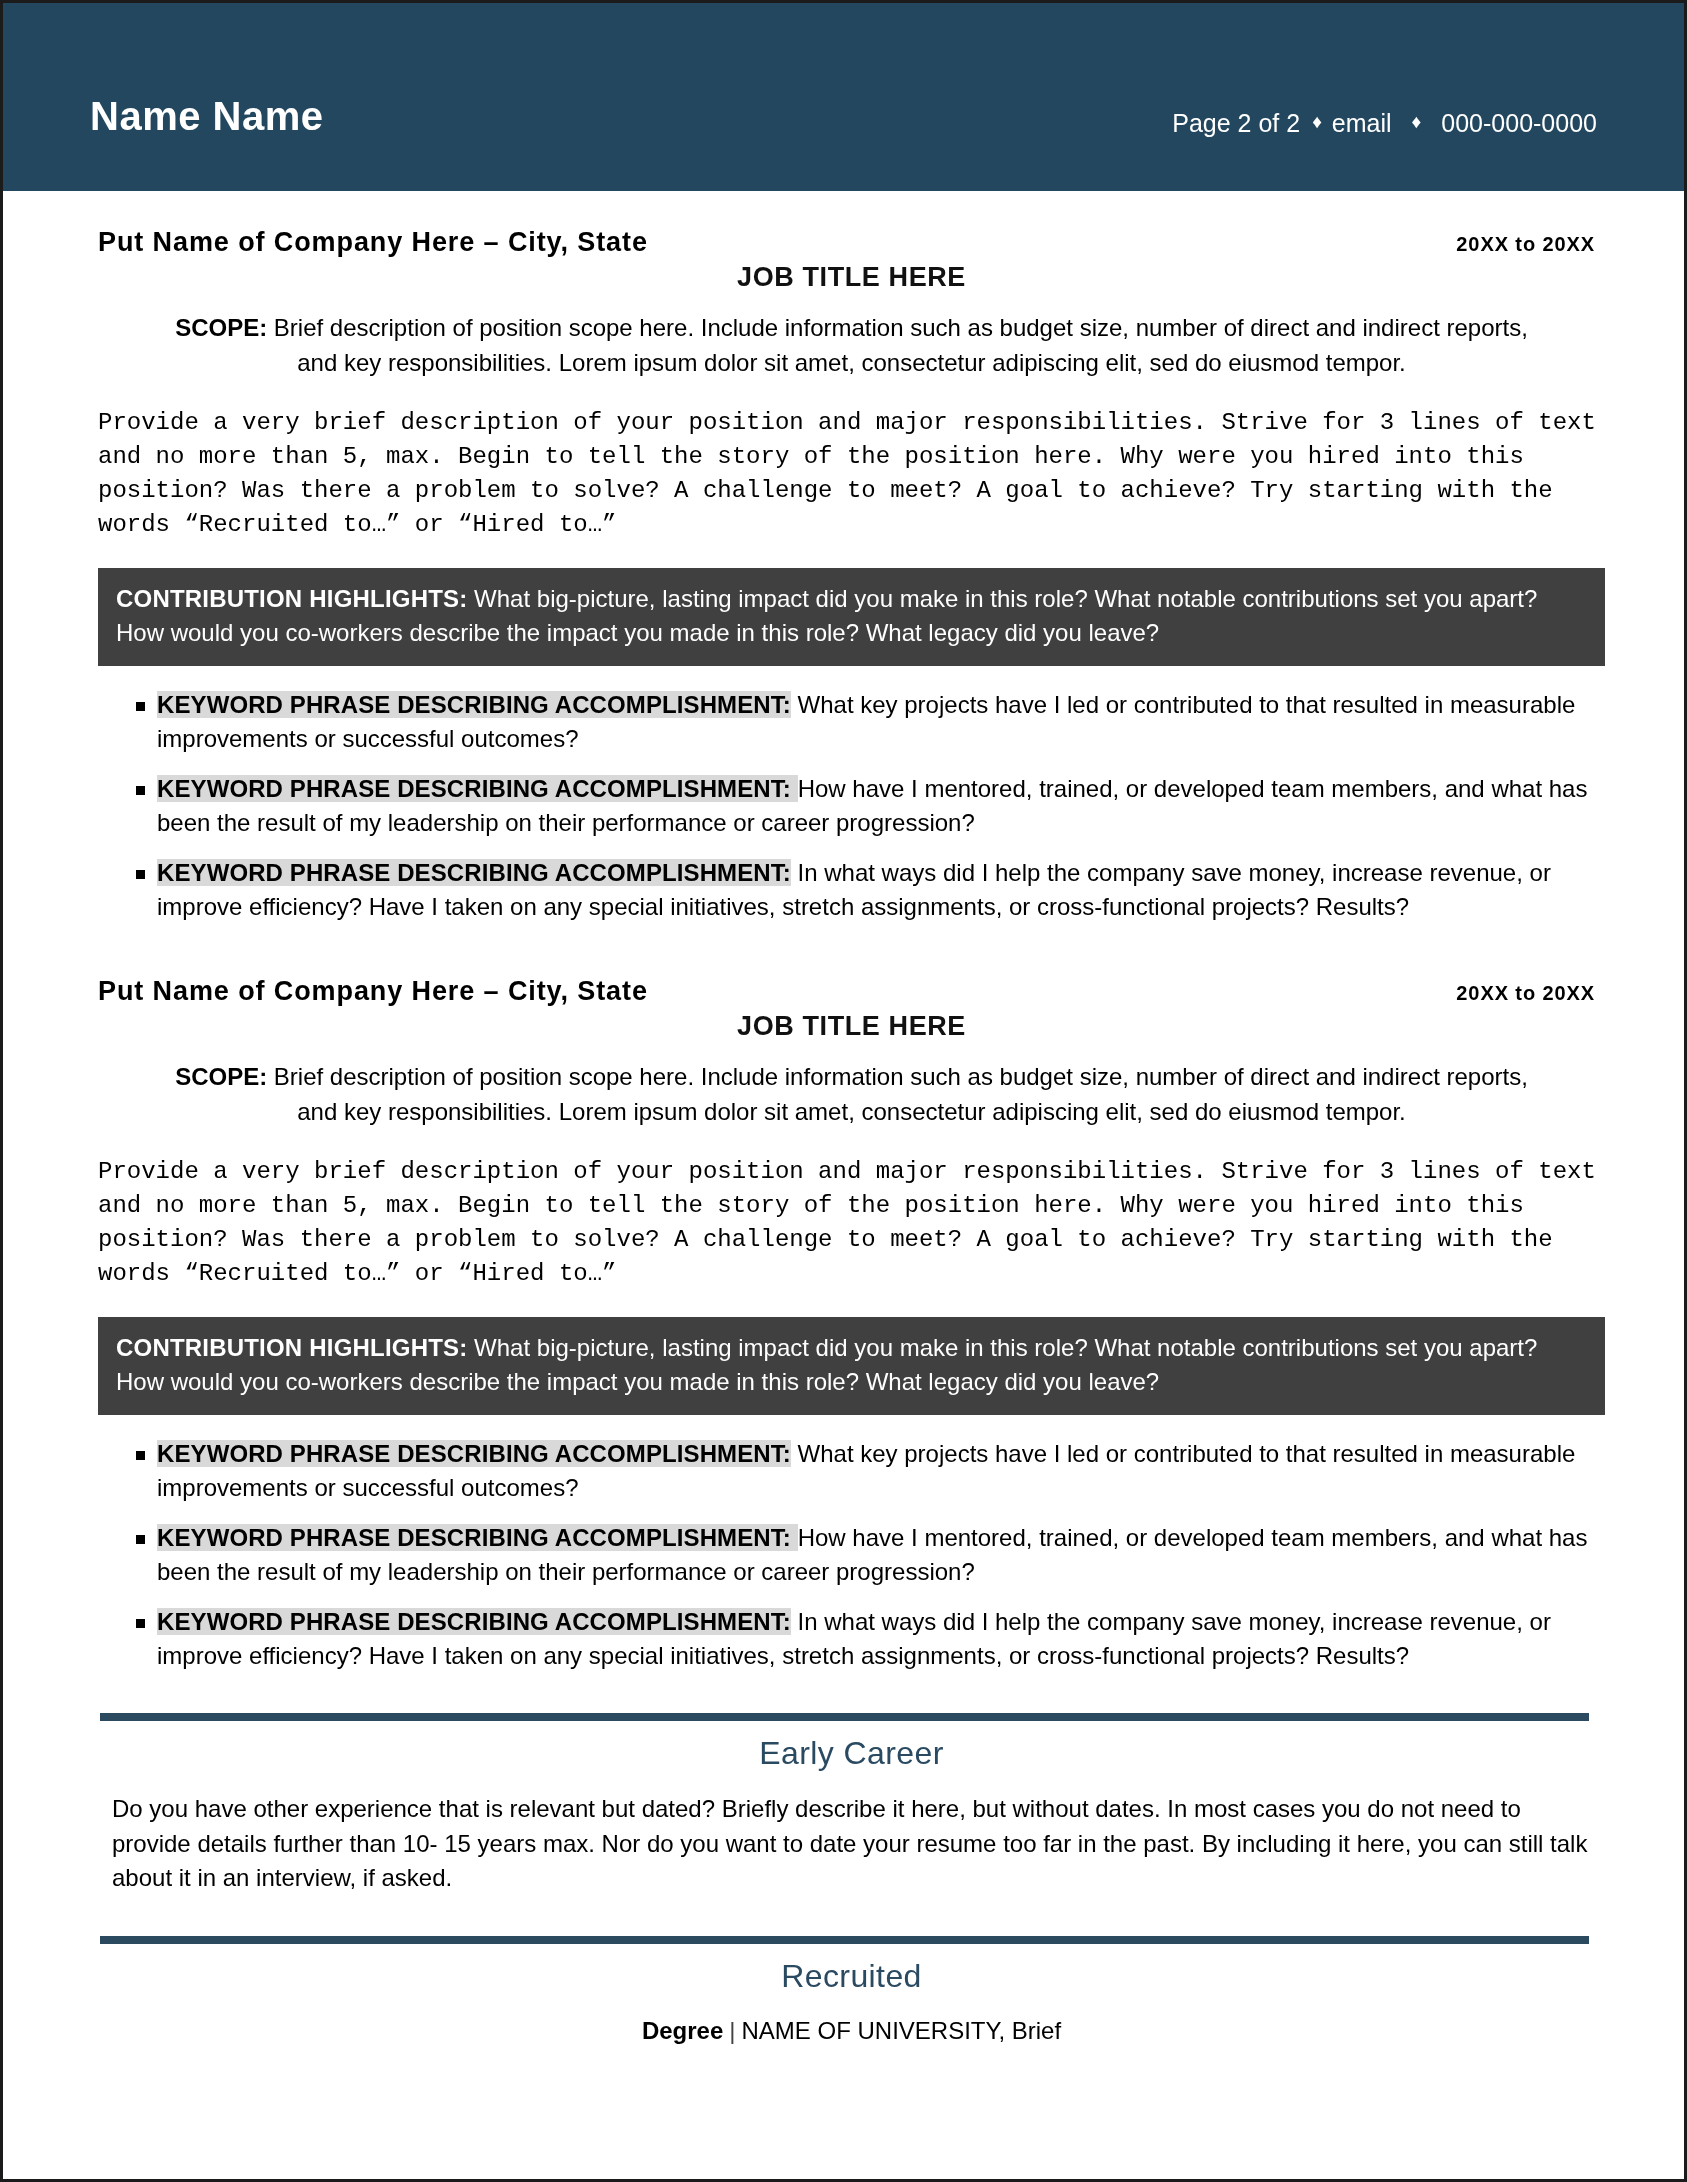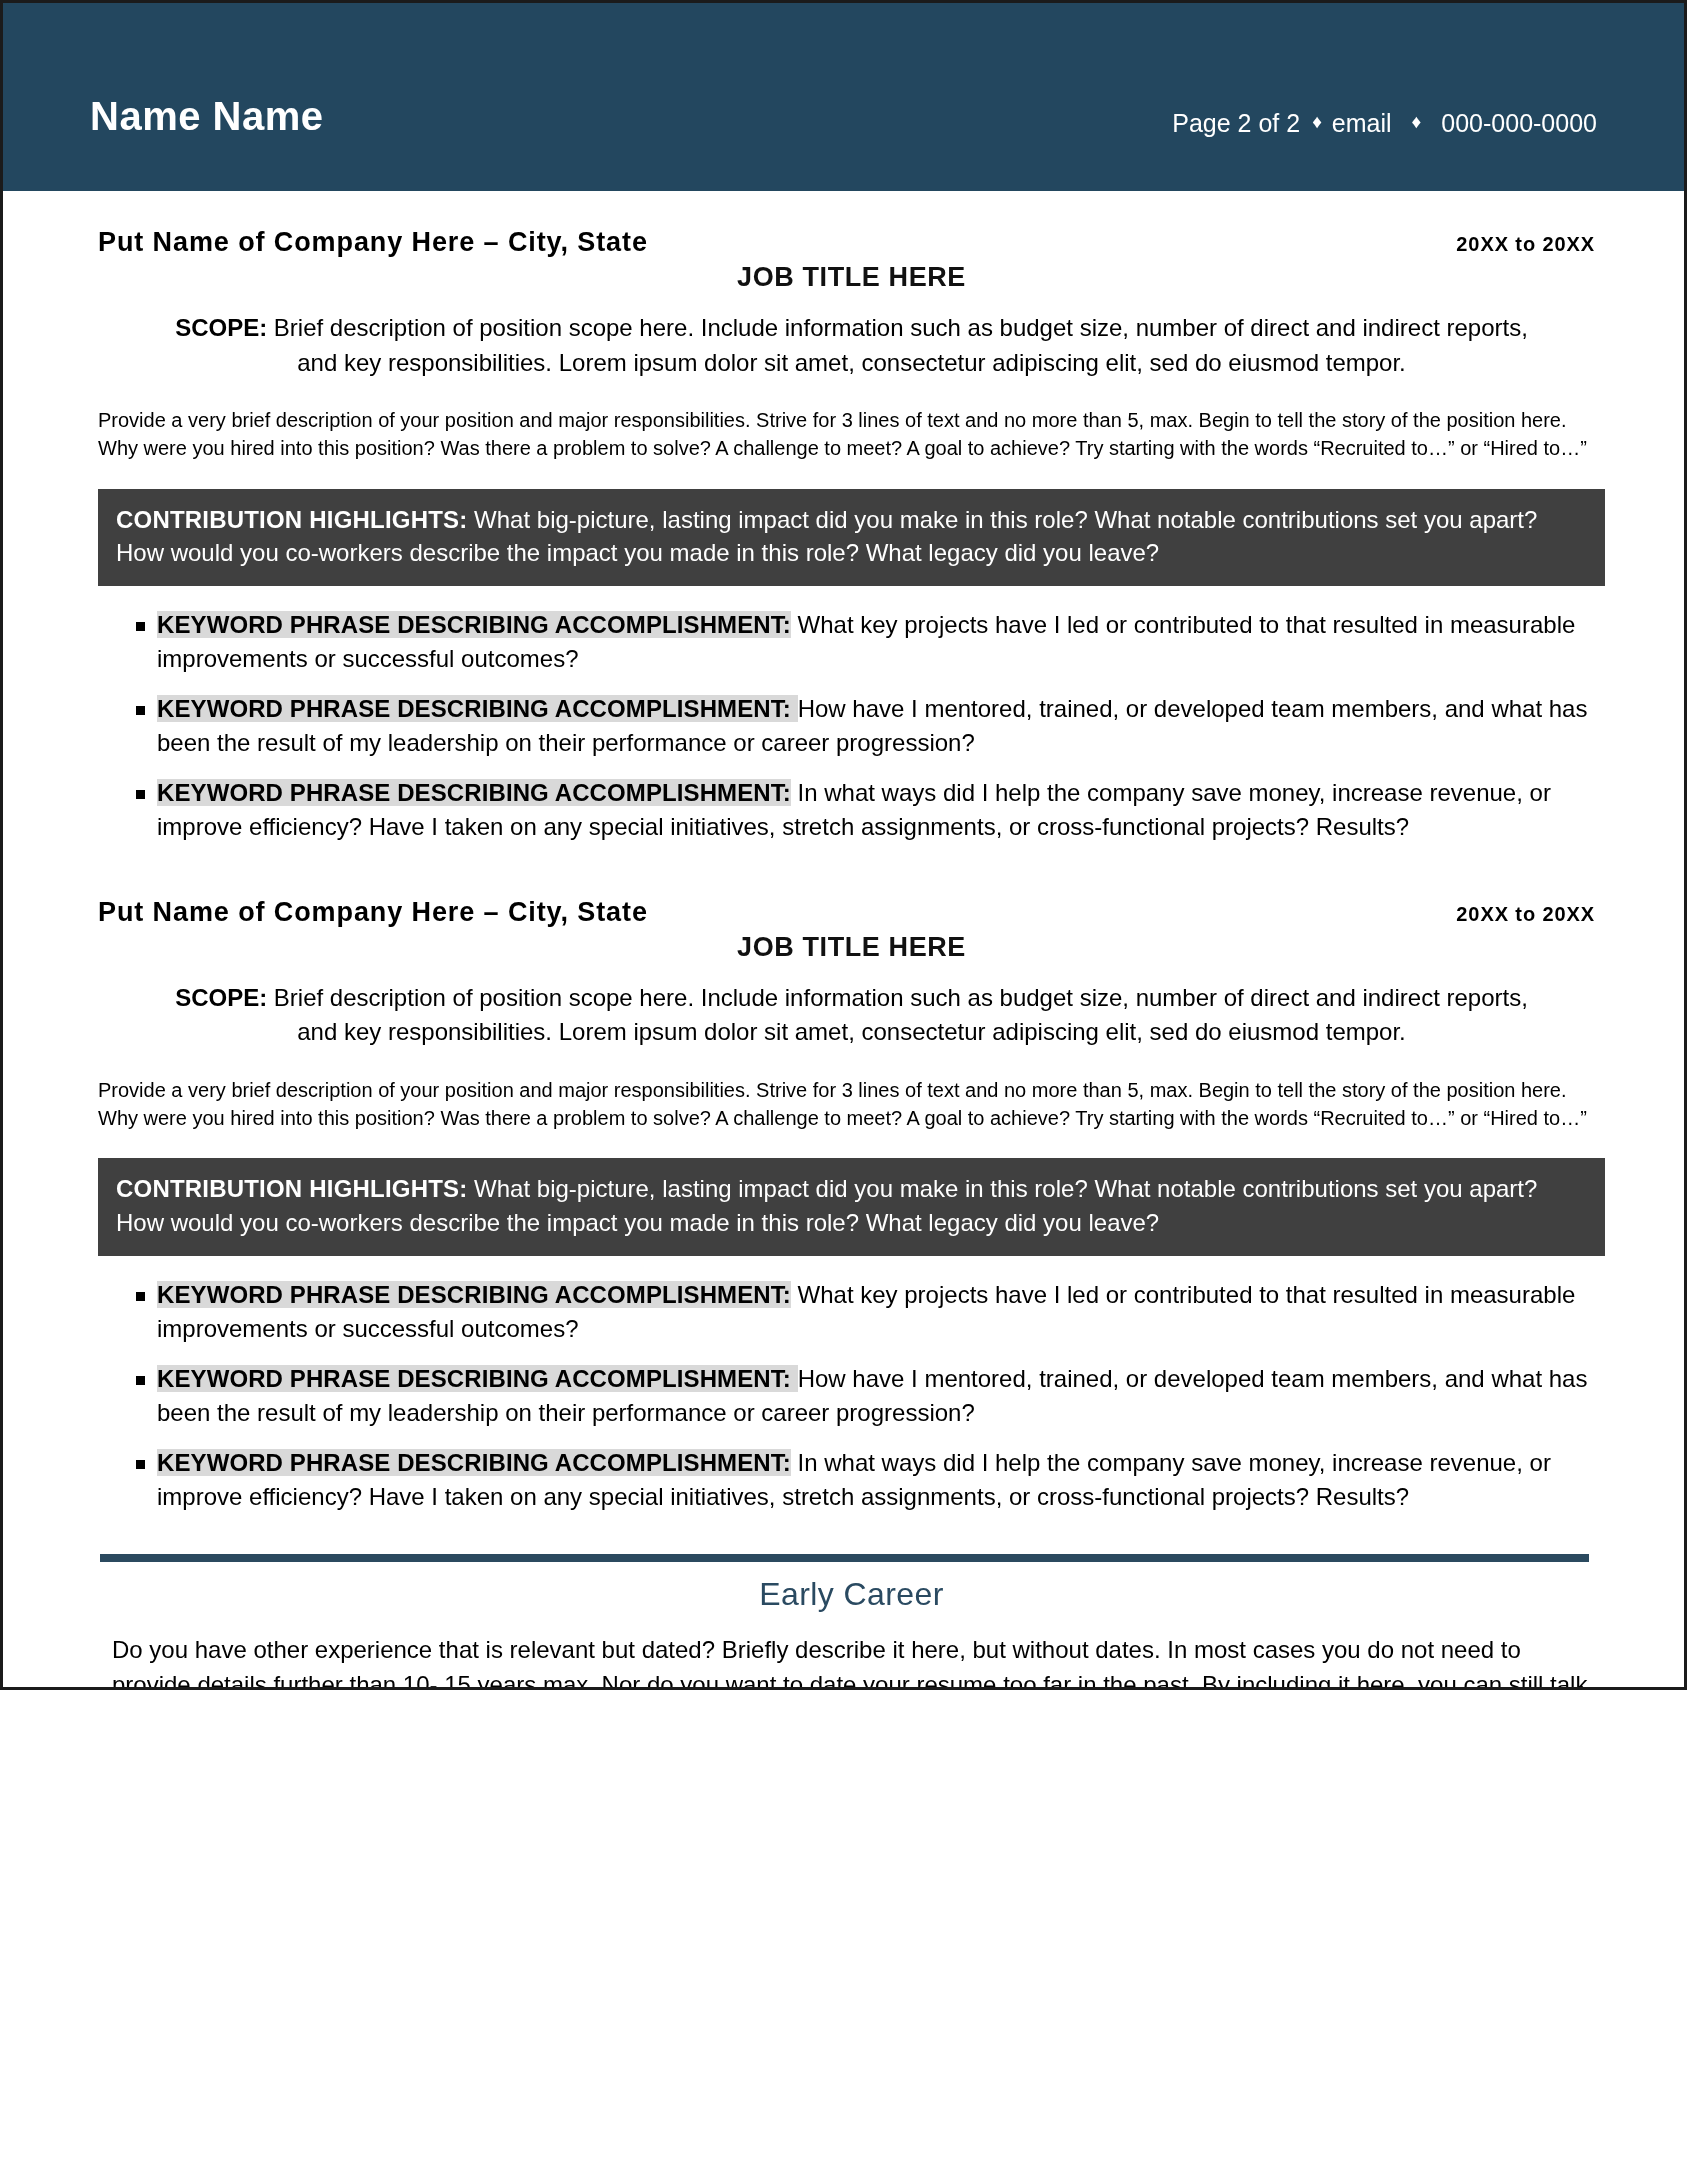--- a/index.html
+++ b/index.html
@@ -14,7 +14,7 @@
   .page {
     position: relative;
     width: 1687px;
-    height: 1690px;
+    height: 2182px;
     background: #ffffff;
     border: 3px solid #1b1b1b;
     overflow: hidden;

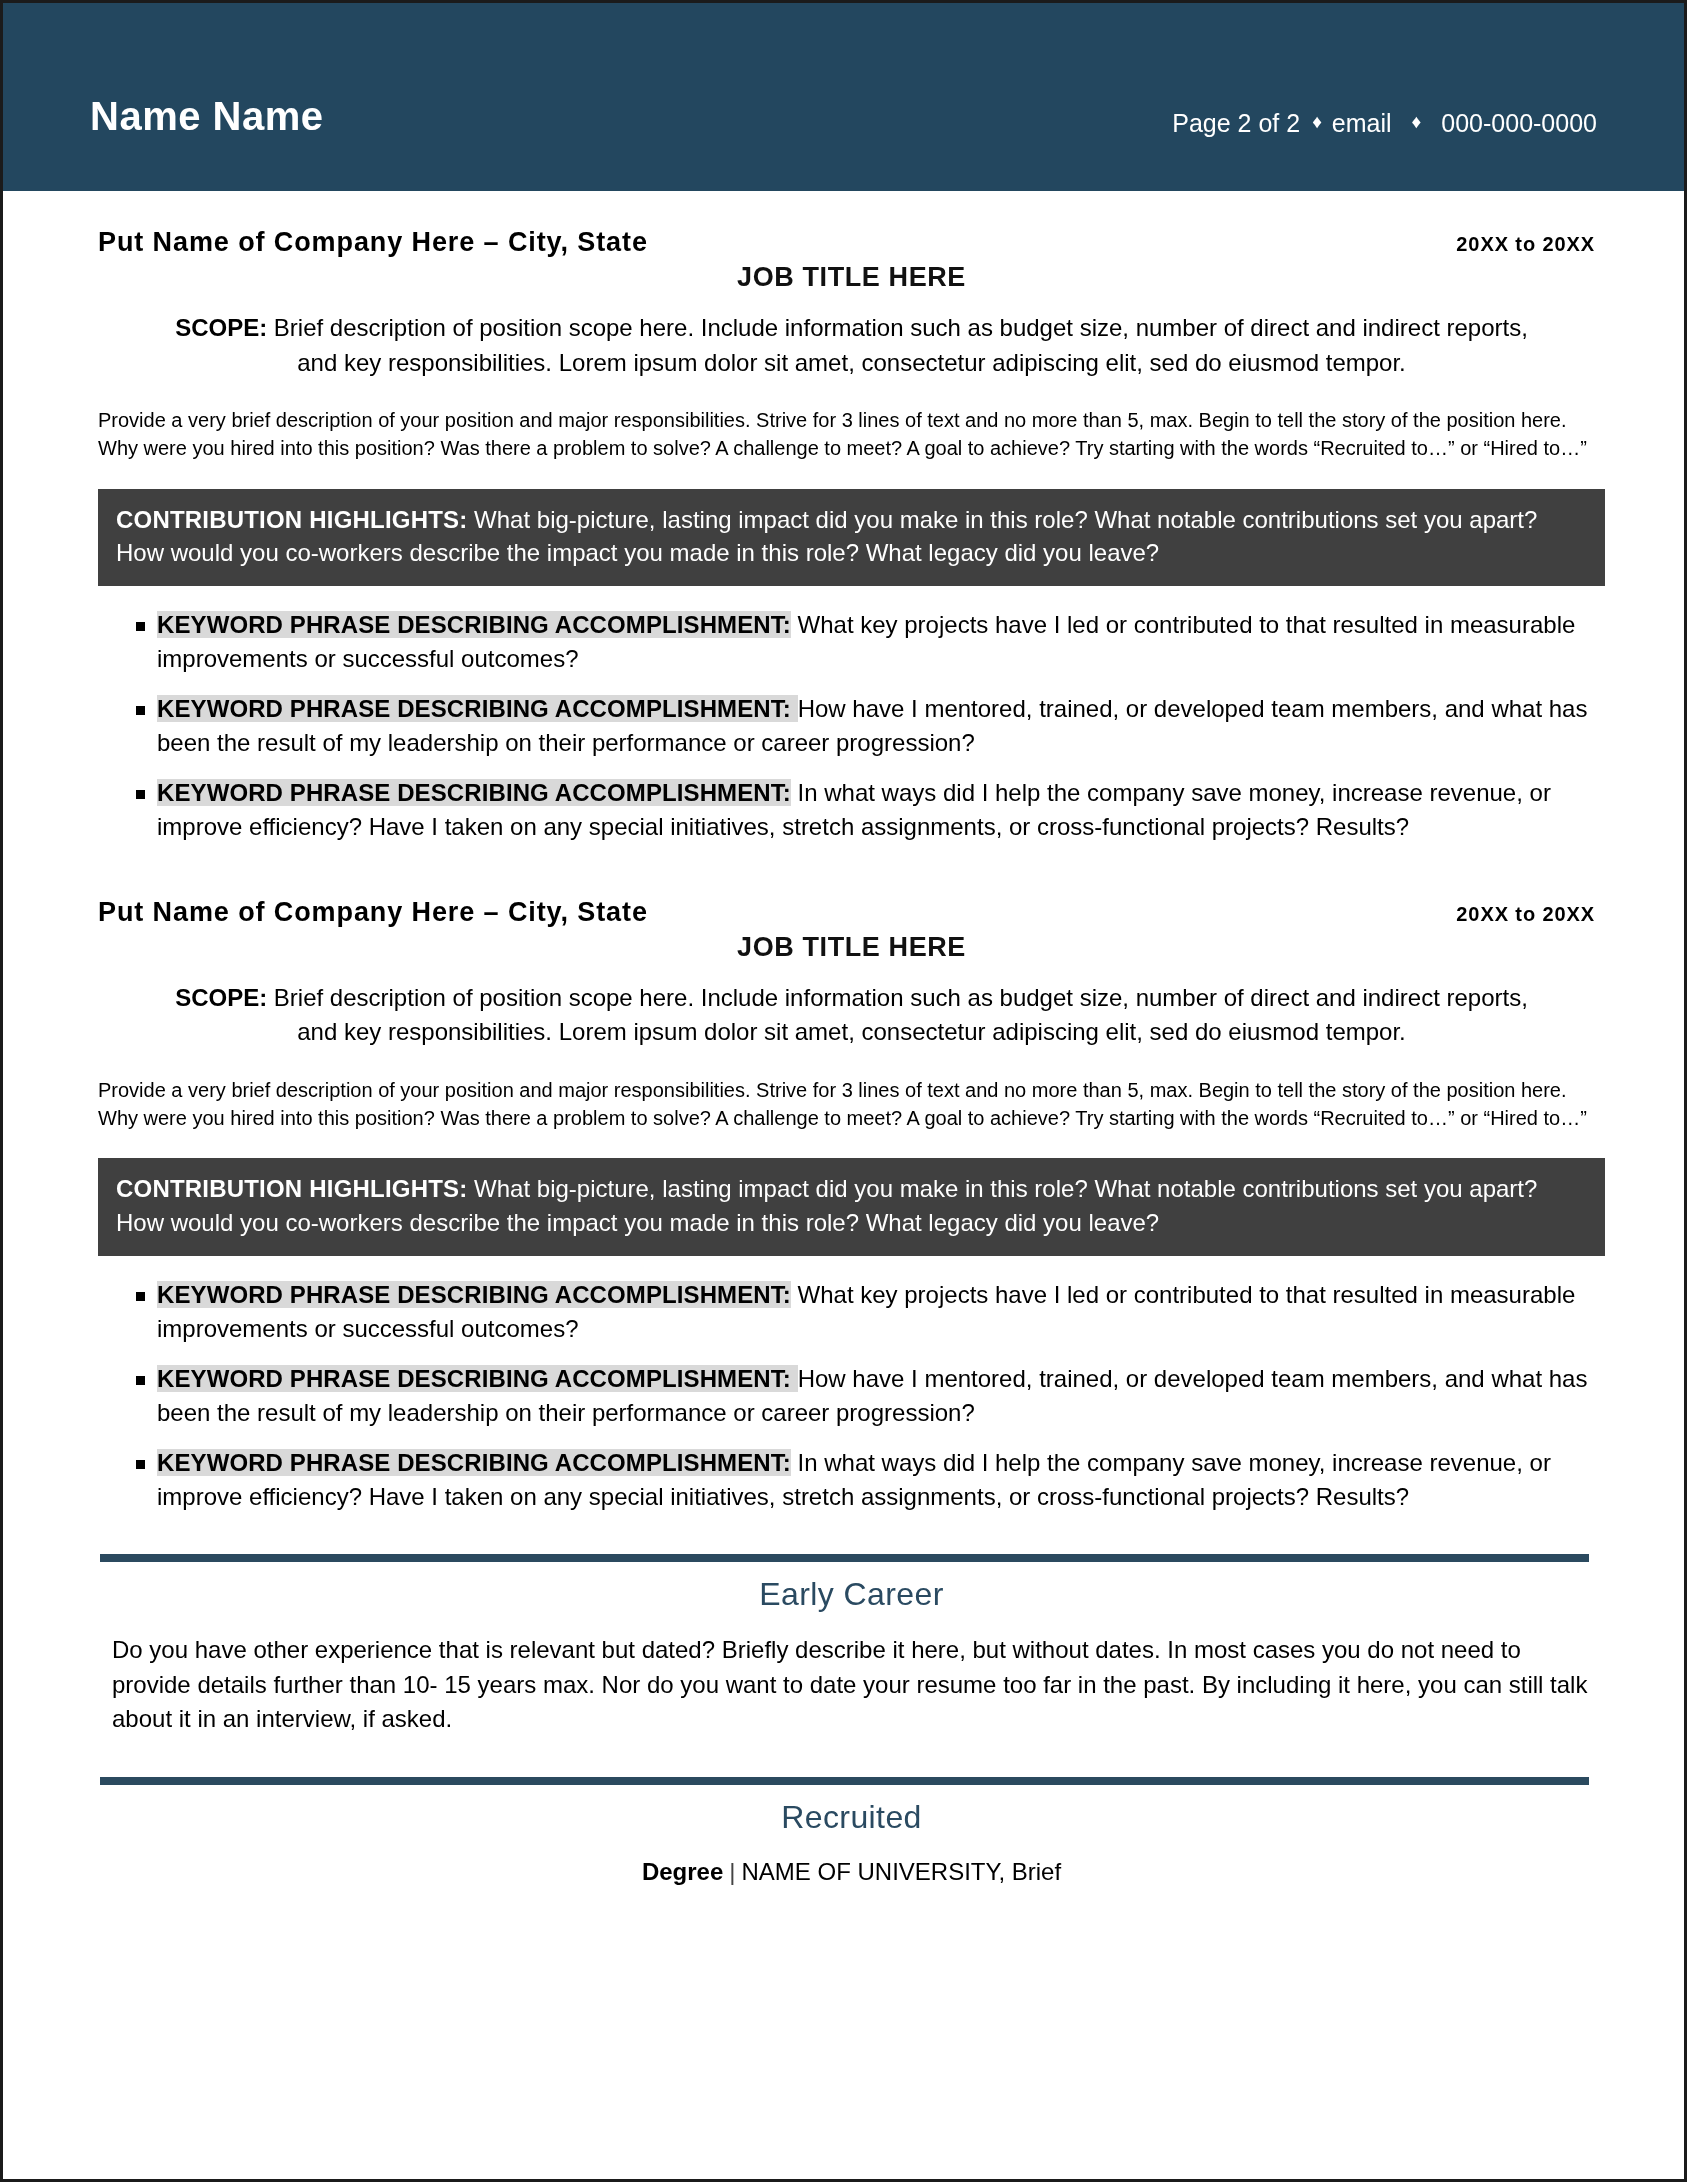--- a/index.html
+++ b/index.html
@@ -109,10 +109,11 @@
 
   .summary {
     margin-top: 26px;
-    font-size: 20px;
+    font-size: 24px;
     line-height: 1.42;
     color: #000000;
     text-align: left;
+    font-family: Liberation Mono, monospace;
   }
 
   .contrib-banner {

